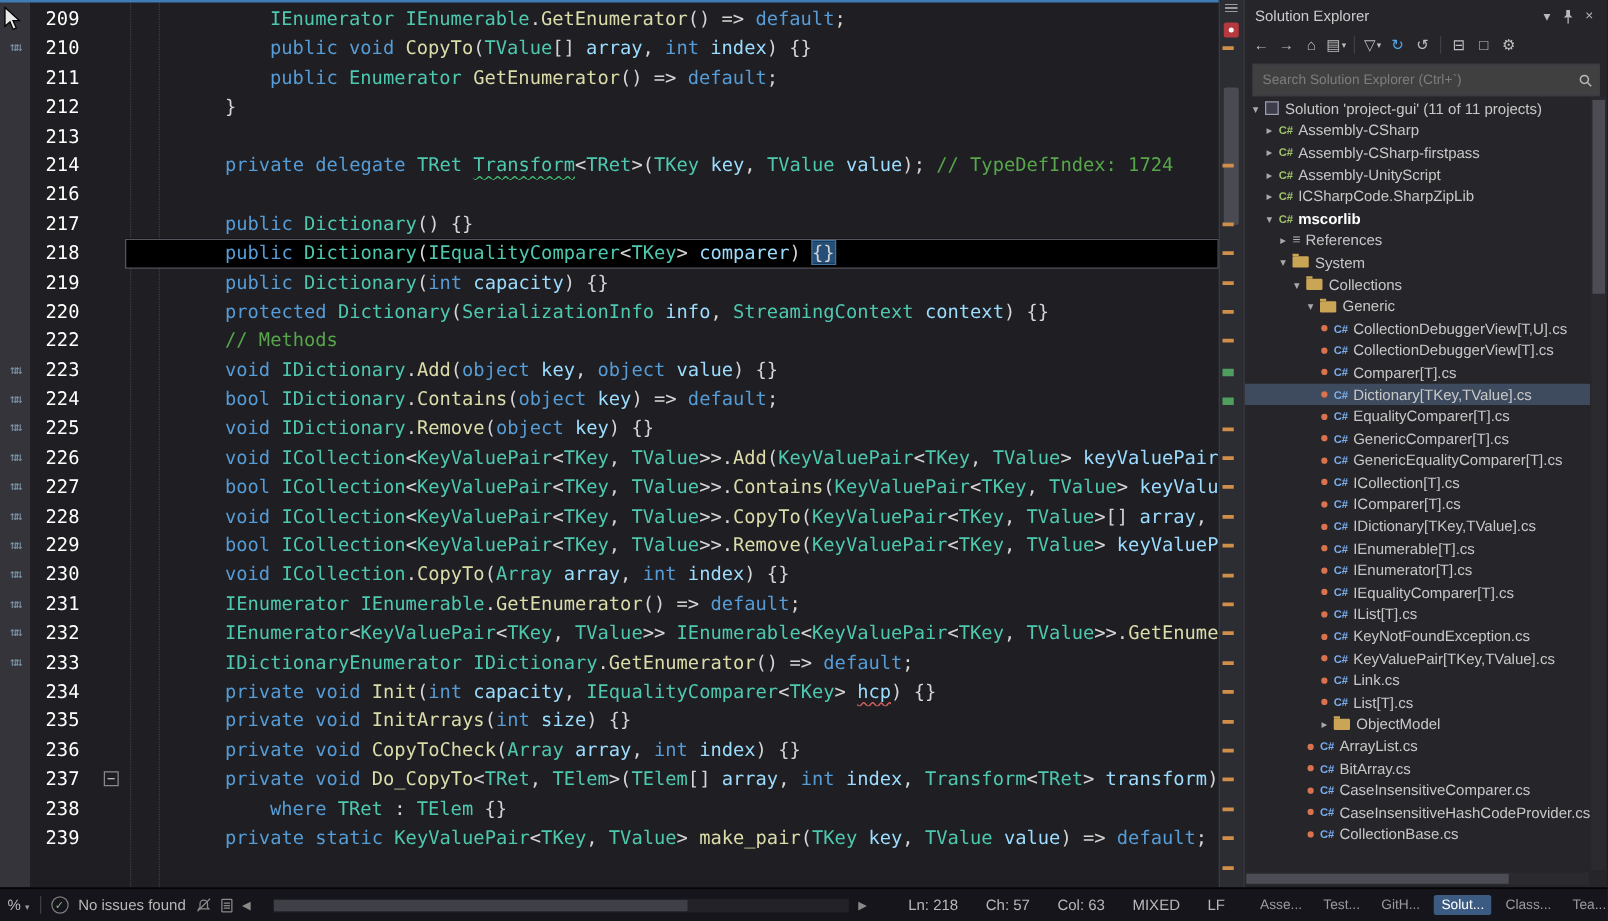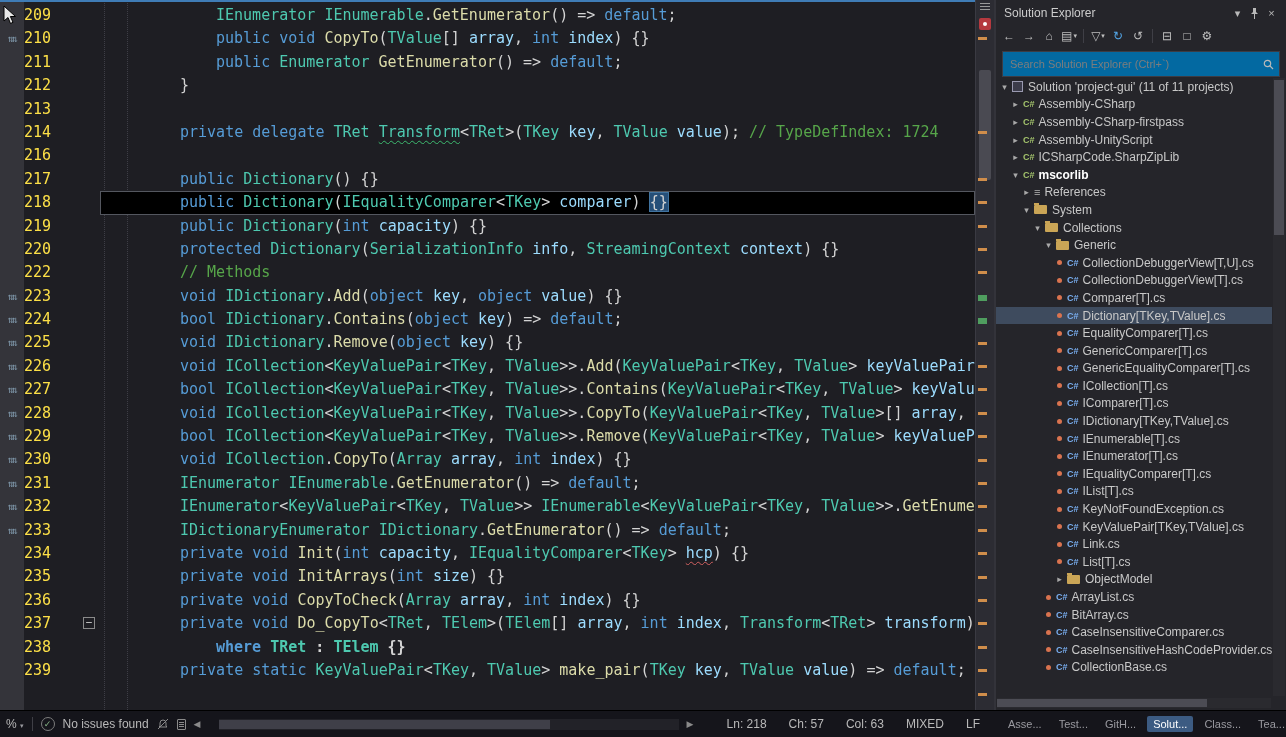--- a/index.html
+++ b/index.html
@@ -24,7 +24,7 @@
   .erow { display:flex; height:23.4px; line-height:23.4px; white-space:pre; }
   .gcell { width:24px; flex:none; text-align:center; font-size:10px; letter-spacing:-2px;
            color:#7e96a8; overflow:hidden; }
-  .lnum { width:54px; flex:none; text-align:left; color:#fde047; padding-right:2px; }
+  .lnum { width:54px; flex:none; text-align:center; color:#ffffff; padding-right:2px; }
   .fcell { width:22px; flex:none; text-align:center; }
   .foldbox { display:inline-block; width:12px; height:12px; border:1px solid #8a8a8a;
              line-height:10px; font-size:11px; color:#c8c8c8; background:#1e1e23;

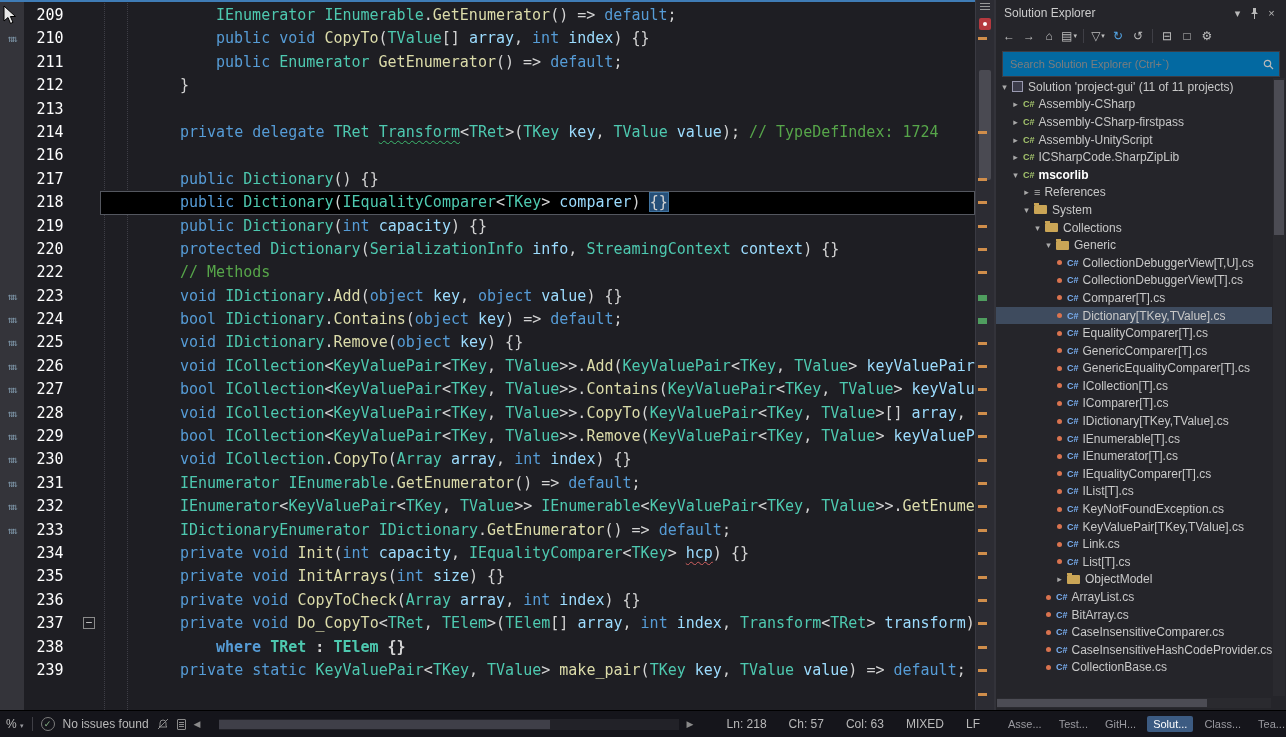--- a/index.html
+++ b/index.html
@@ -77,7 +77,7 @@
   .tbico.accent { color:#53a7e8; }
   .tbcaret { font-size:7px; color:#bfbfbf; margin-left:1px; }
   .tbsep { width:1px; height:14px; background:#3f3f46; margin:0 3px; }
-  .se-search { margin:3px 6px 2px 6px; height:20px; background:#0369a1; border:1px solid #3c3c44;
+  .se-search { margin:3px 6px 2px 6px; height:20px; background:#404040; border:1px solid #3c3c44;
     display:flex; align-items:center; padding:12px 5px;justify-content:center; }
   .se-search input { flex:1; background:transparent; border:0; outline:none; color:#bbbbbb;
     font-size:11px; font-family:"Liberation Sans",sans-serif; }

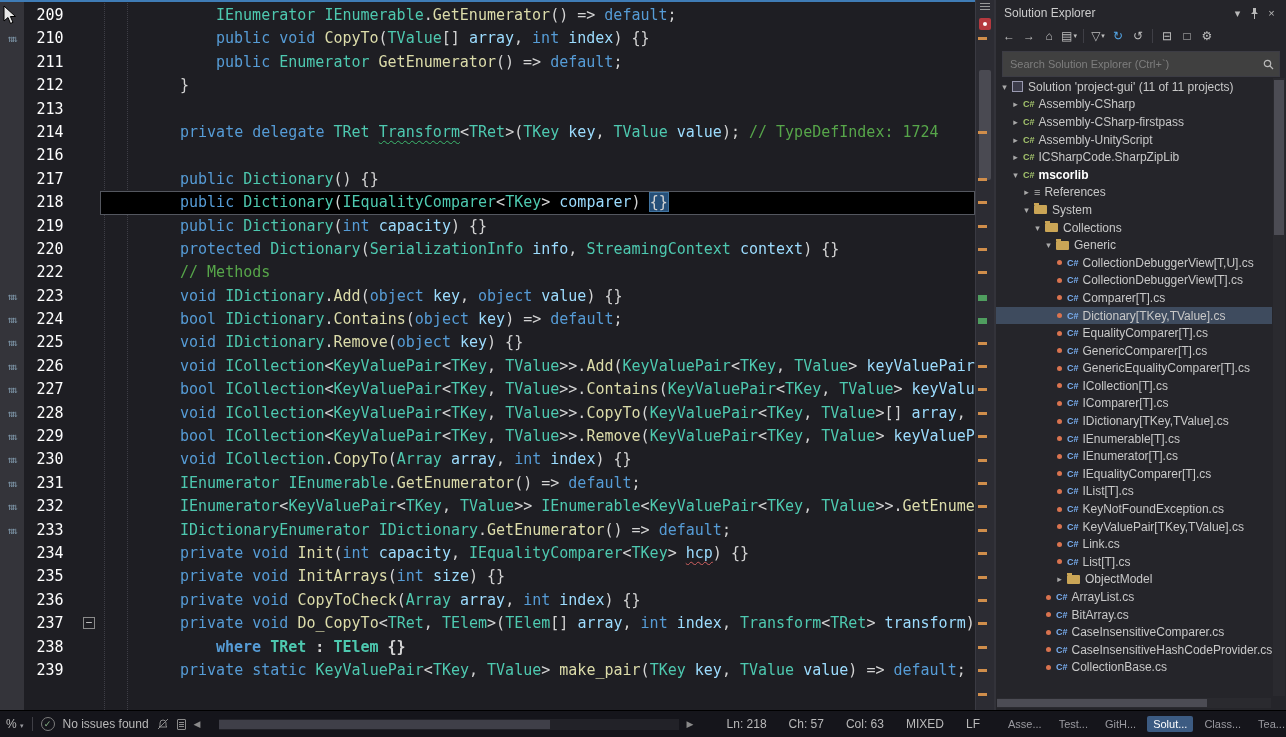--- a/index.html
+++ b/index.html
@@ -167,7 +167,7 @@
       <div class="erow"><span class="gcell"></span><span class="lnum">235</span><span class="fcell"></span><span class="ecode" style="padding-left: 80px;"><span class="tk-kw">private</span><span class="tk-pl"> </span><span class="tk-kw">void</span><span class="tk-pl"> </span><span class="tk-me">InitArrays</span><span class="tk-pl">(</span><span class="tk-kw">int</span><span class="tk-pl"> </span><span class="tk-pa">size</span><span class="tk-pl">) {}</span></span></div>
       <div class="erow"><span class="gcell"></span><span class="lnum">236</span><span class="fcell"></span><span class="ecode" style="padding-left: 80px;"><span class="tk-kw">private</span><span class="tk-pl"> </span><span class="tk-kw">void</span><span class="tk-pl"> </span><span class="tk-me">CopyToCheck</span><span class="tk-pl">(</span><span class="tk-ty">Array</span><span class="tk-pl"> </span><span class="tk-pa">array</span><span class="tk-pl">, </span><span class="tk-kw">int</span><span class="tk-pl"> </span><span class="tk-pa">index</span><span class="tk-pl">) {}</span></span></div>
       <div class="erow"><span class="gcell"></span><span class="lnum">237</span><span class="fcell"><span class="foldbox">−</span></span><span class="ecode" style="padding-left: 80px;"><span class="tk-kw">private</span><span class="tk-pl"> </span><span class="tk-kw">void</span><span class="tk-pl"> </span><span class="tk-me">Do_CopyTo</span><span class="tk-pl">&lt;</span><span class="tk-ty">TRet</span><span class="tk-pl">, </span><span class="tk-ty">TElem</span><span class="tk-pl">&gt;(</span><span class="tk-ty">TElem</span><span class="tk-pl">[] </span><span class="tk-pa">array</span><span class="tk-pl">, </span><span class="tk-kw">int</span><span class="tk-pl"> </span><span class="tk-pa">index</span><span class="tk-pl">, </span><span class="tk-ty">Transform</span><span class="tk-pl">&lt;</span><span class="tk-ty">TRet</span><span class="tk-pl">&gt; </span><span class="tk-pa">transform</span><span class="tk-pl">)</span></span></div>
-      <div class="erow"><span class="gcell"></span><span class="lnum">238</span><span class="fcell"></span><span class="ecode" style="padding-left: 116px; font-weight: bold;"><span class="tk-kw">where</span><span class="tk-pl"> </span><span class="tk-ty">TRet</span><span class="tk-pl"> : </span><span class="tk-ty">TElem</span><span class="tk-pl"> {}</span></span></div>
+      <div class="erow"><span class="gcell"></span><span class="lnum">238</span><span class="fcell"></span><span class="ecode" style="padding-left: 116px;"><span class="tk-kw">where</span><span class="tk-pl"> </span><span class="tk-ty">TRet</span><span class="tk-pl"> : </span><span class="tk-ty">TElem</span><span class="tk-pl"> {}</span></span></div>
       <div class="erow"><span class="gcell"></span><span class="lnum">239</span><span class="fcell"></span><span class="ecode" style="padding-left: 80px;"><span class="tk-kw">private</span><span class="tk-pl"> </span><span class="tk-kw">static</span><span class="tk-pl"> </span><span class="tk-ty">KeyValuePair</span><span class="tk-pl">&lt;</span><span class="tk-ty">TKey</span><span class="tk-pl">, </span><span class="tk-ty">TValue</span><span class="tk-pl">&gt; </span><span class="tk-me">make_pair</span><span class="tk-pl">(</span><span class="tk-ty">TKey</span><span class="tk-pl"> </span><span class="tk-pa">key</span><span class="tk-pl">, </span><span class="tk-ty">TValue</span><span class="tk-pl"> </span><span class="tk-pa">value</span><span class="tk-pl">) </span><span class="tk-pl">=&gt; </span><span class="tk-kw">default</span><span class="tk-pl">;</span></span></div>
     </div>
   <div id="topline"></div>

